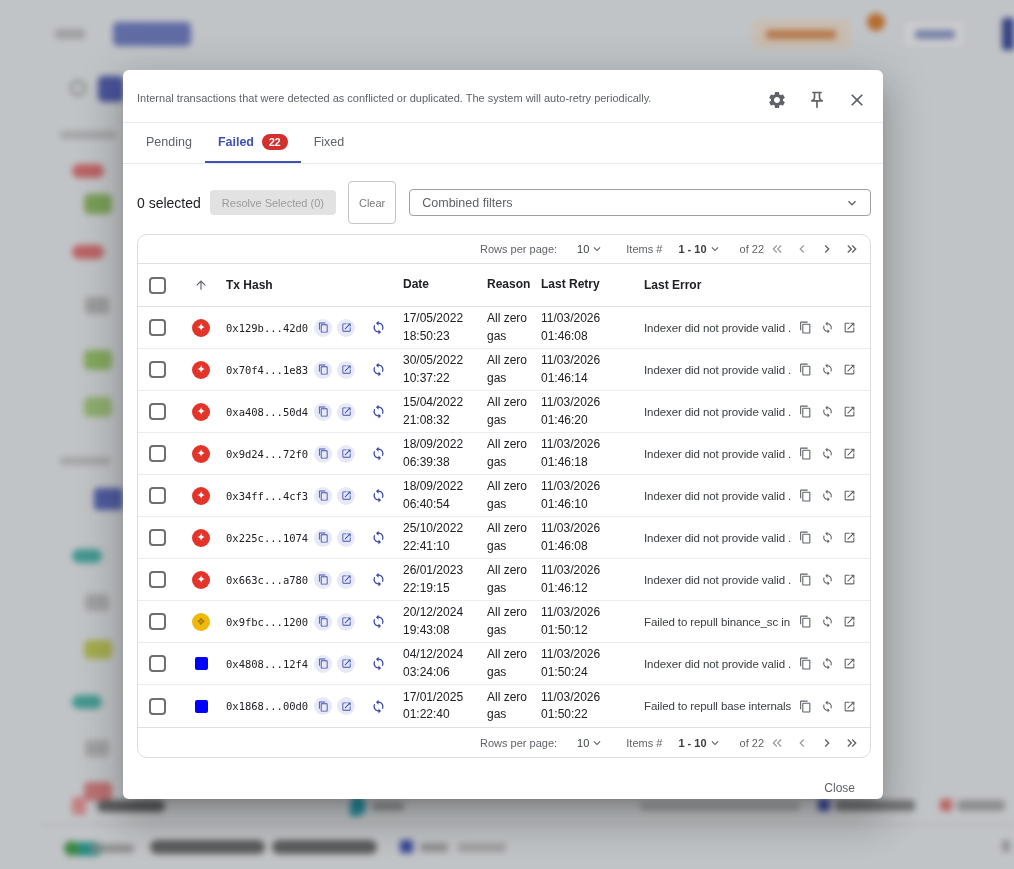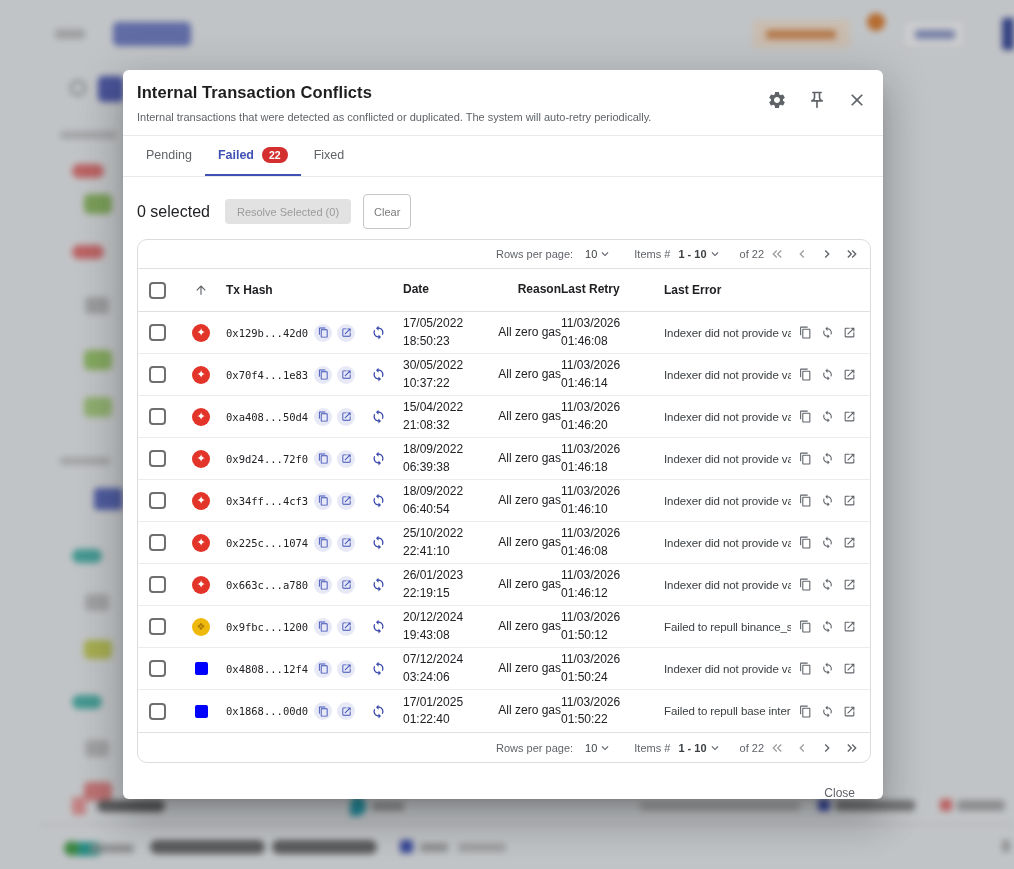--- a/index.html
+++ b/index.html
@@ -156,7 +156,6 @@
 
   <div class="modal-header">
     <div>
-      <h1 class="modal-title">Internal Transaction Conflicts</h1>
       <p class="modal-subtitle">Internal transactions that were detected as conflicted or duplicated. The system will auto-retry periodically.</p>
     </div>
     <div class="header-actions">

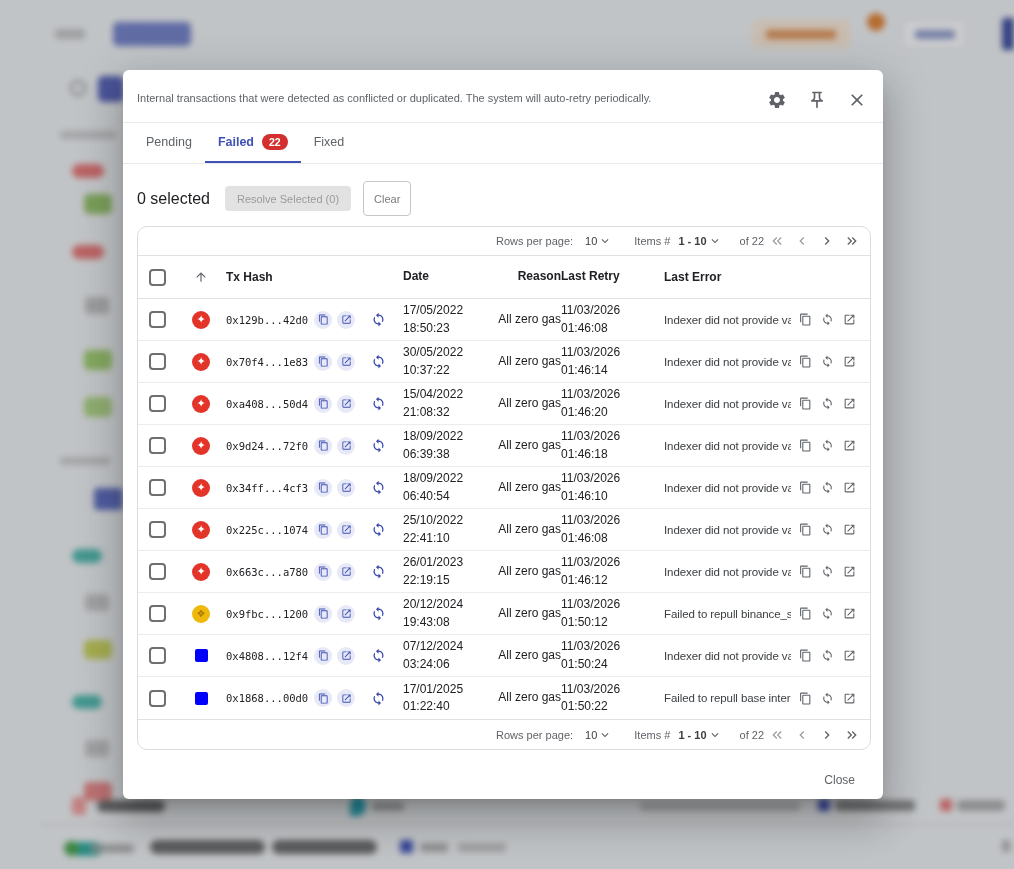--- a/index.html
+++ b/index.html
@@ -36,7 +36,7 @@
 
   
   .filter-row { display:flex; align-items:center; padding:17px 12px 0 14px; }
-  .selected-count { font-size:16px; color:#202124; margin-right:15px; white-space:nowrap; }
+  .selected-count { font-size:14px; color:#202124; margin-right:9px; white-space:nowrap; }
   .btn-disabled { height:25px; background:#e2e2e2; color:#9b9b9b; border:none; border-radius:4px;
     font-size:11px; padding:0 12px; font-family:inherit; }
   .btn-outline { height:35px; background:#fff; color:#7a7a7a; border:1px solid #c6c6c6; border-radius:4px;

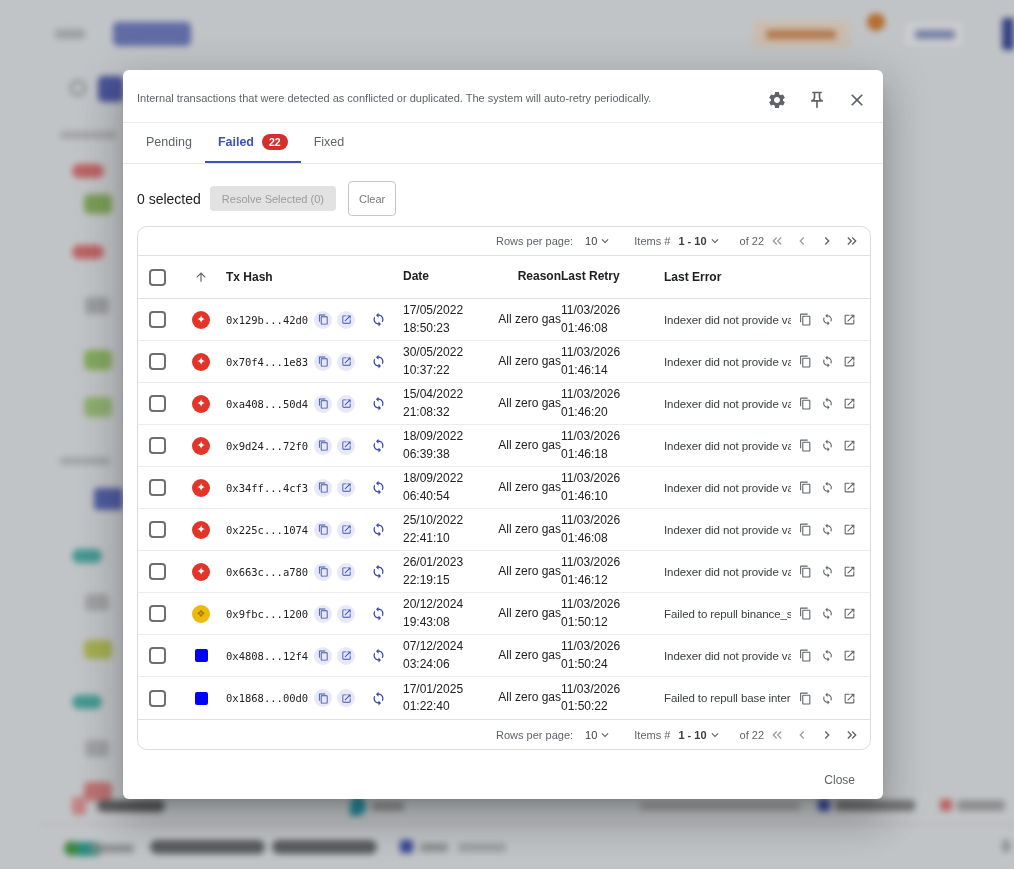--- a/index.html
+++ b/index.html
@@ -39,7 +39,7 @@
   .selected-count { font-size:14px; color:#202124; margin-right:9px; white-space:nowrap; }
   .btn-disabled { height:25px; background:#e2e2e2; color:#9b9b9b; border:none; border-radius:4px;
     font-size:11px; padding:0 12px; font-family:inherit; }
-  .btn-outline { height:35px; background:#fff; color:#7a7a7a; border:1px solid #c6c6c6; border-radius:4px;
+  .btn-outline { height:43px; background:#fff; color:#7a7a7a; border:1px solid #c6c6c6; border-radius:4px;
     font-size:11px; padding:0 10px; margin-left:12px; font-family:inherit; cursor:pointer; }
   .filter-select { flex:1; height:27px; margin-left:13px; border:1px solid #9e9e9e; border-radius:4px;
     display:flex; align-items:center; justify-content:space-between; padding:0 10px 0 12px;

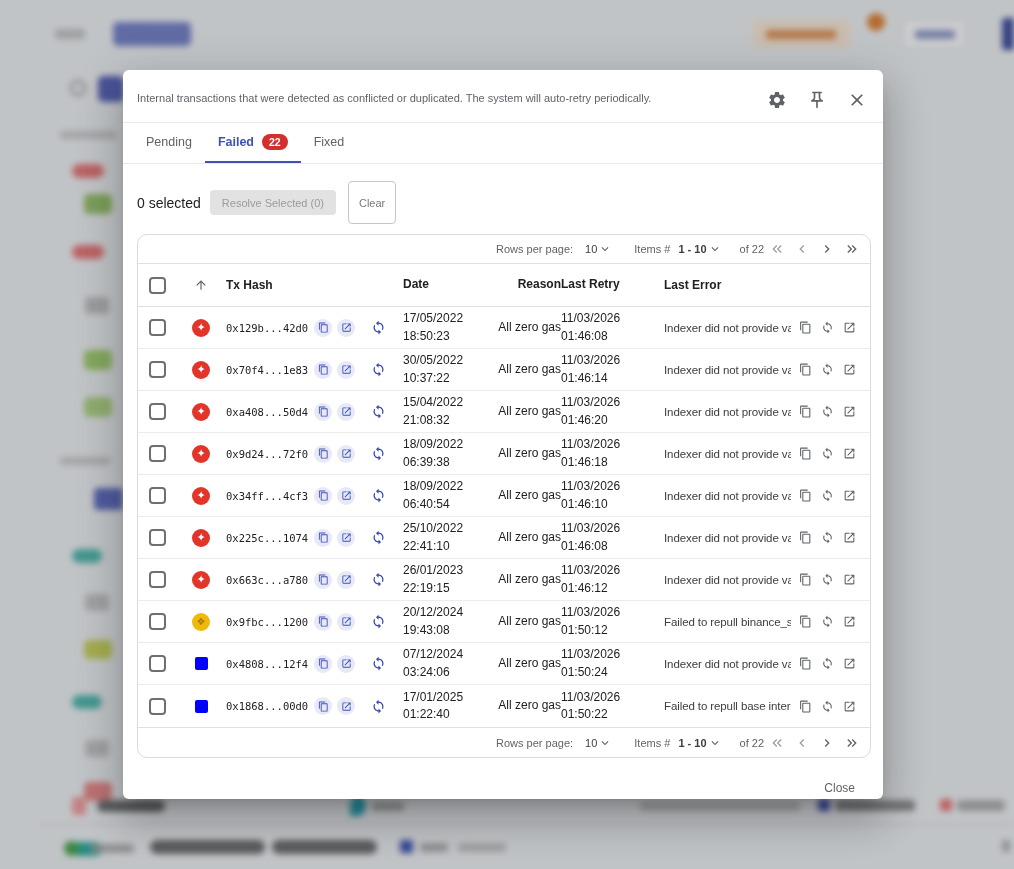--- a/index.html
+++ b/index.html
@@ -200,6 +200,14 @@
     <span class="selected-count">0 selected</span>
     <button class="btn-disabled">Resolve Selected (0)</button>
     <button class="btn-outline">Clear</button>
+    <div class="filter-select">
+      <span>Combined filters</span>
+      <span style="display:flex;color:#5f6368">
+        <svg width="16" height="16" viewBox="0 0 24 24" fill="currentColor">
+            <path d="M7.41 8.59 12 13.17l4.59-4.58L18 10l-6 6-6-6z"></path>
+          </svg>
+      </span>
+    </div>
   </div>
 
   <div class="table-card">

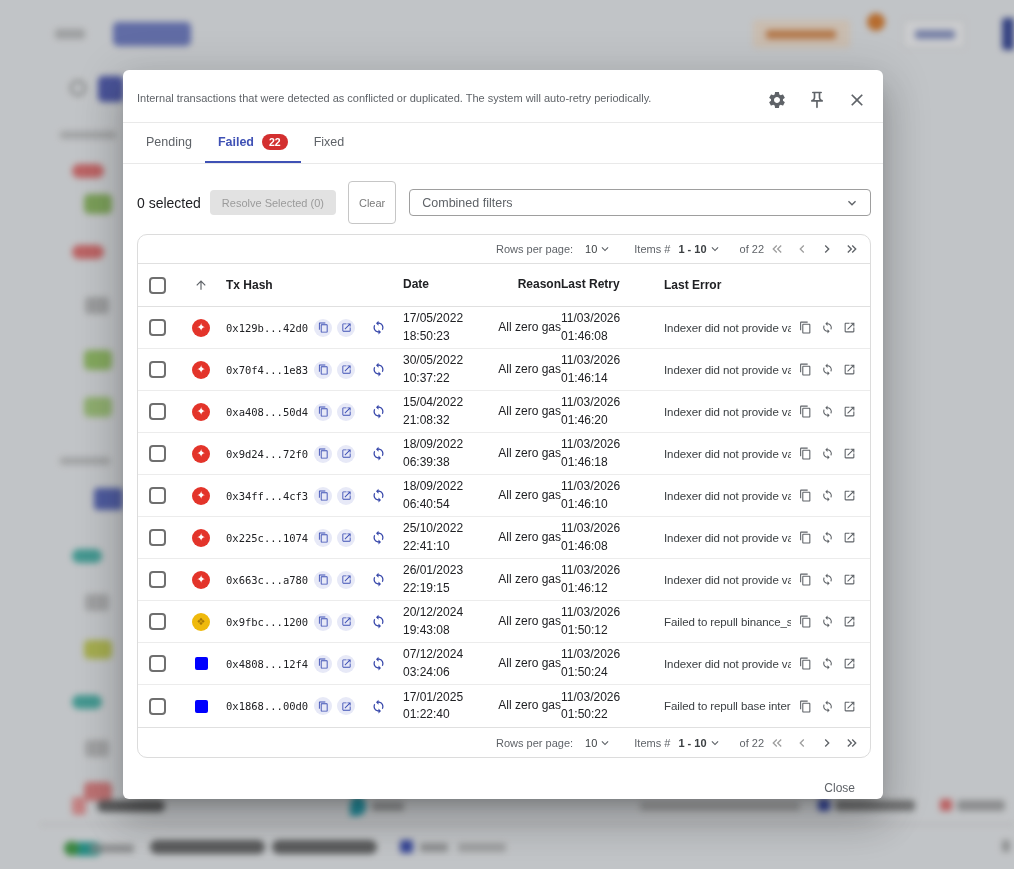--- a/index.html
+++ b/index.html
@@ -52,7 +52,7 @@
   .pagination.top { border-bottom:1px solid #e0e0e0; height:29px; }
   .pagination.bottom { border-top:1px solid #e0e0e0; height:30px; }
   .pg-label { margin-right:12px; }
-  .pg-select { display:flex; align-items:center; color:#3c4043; cursor:pointer; }
+  .pg-select { display:flex; align-items:center; color:#3c4043; cursor:pointer;margin-left:8px; }
   .pg-select .chev { color:#5f6368; display:flex; margin-left:1px; }
   .pg-gap-lg { margin-right:22px; }
   .pg-gap-md { margin-right:18px;font-weight:bold; }

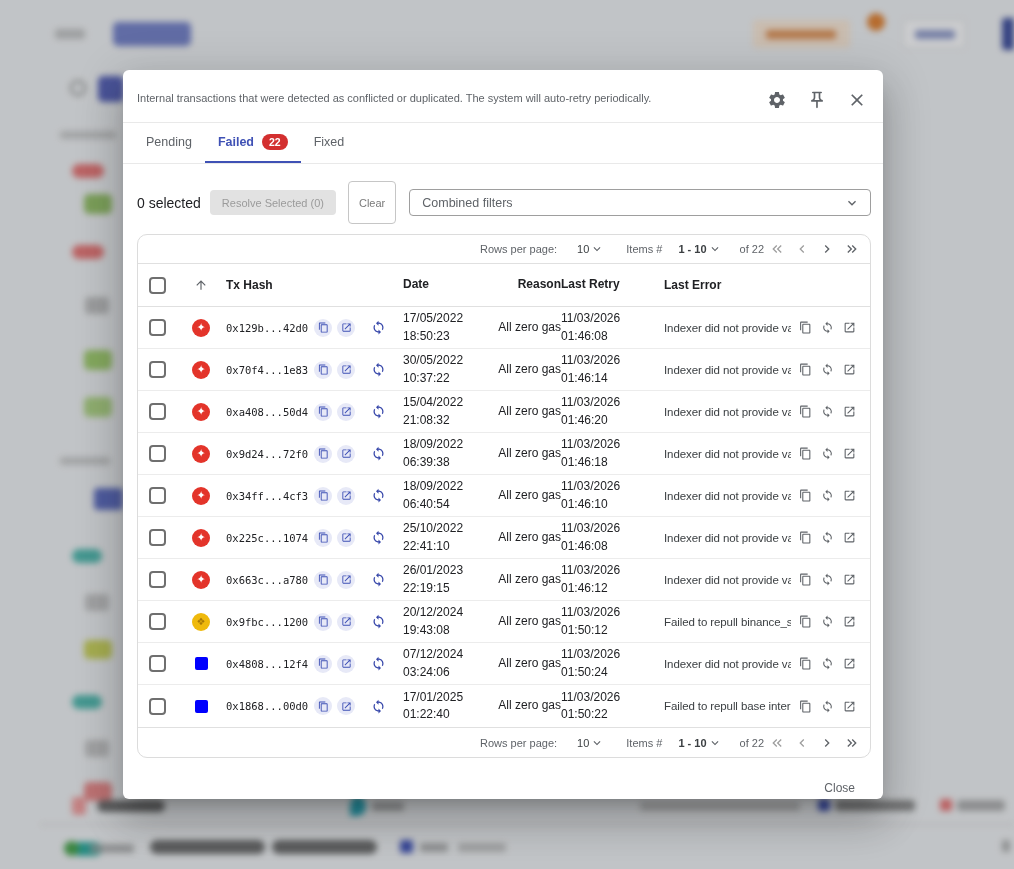--- a/index.html
+++ b/index.html
@@ -71,7 +71,7 @@
   .c-chain { width:50px; display:flex; justify-content:center; flex:none; }
   .c-hash { width:177px; display:flex; align-items:center; flex:none;text-align:center; }
   .c-date { width:84px; flex:none; line-height:1.45; }
-  .c-reason { width:74px; flex:none; line-height:1.45;text-align:right; }
+  .c-reason { width:54px; flex:none; line-height:1.45; }
   .c-retry { width:103px; flex:none; line-height:1.45; }
   .c-error { flex:1; display:flex; align-items:center; min-width:0; padding-right:14px; }
 

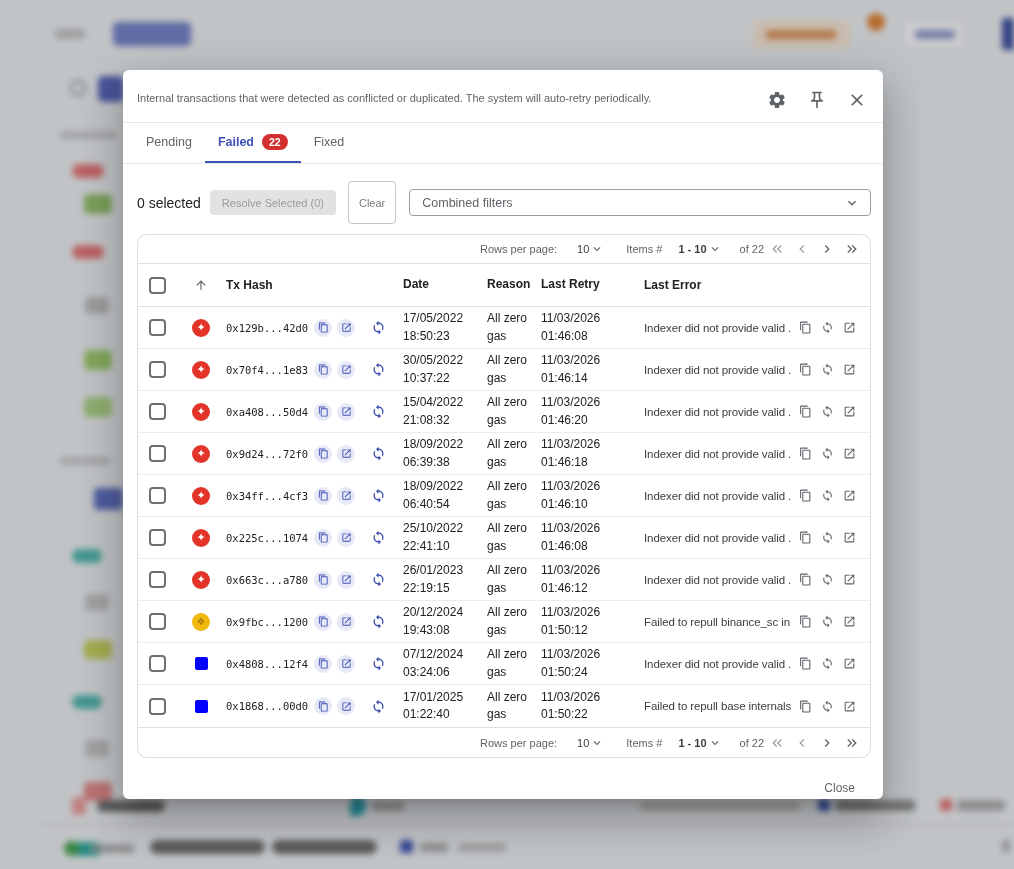--- a/index.html
+++ b/index.html
@@ -861,7 +861,7 @@
             </span>
     </div>
     <div class="c-date">
-      <span class="cell-line">07/12/2024</span>
+      <span class="cell-line">04/12/2024</span>
       <span class="cell-line">03:24:06</span>
     </div>
     <div class="c-reason">All zero gas</div>

